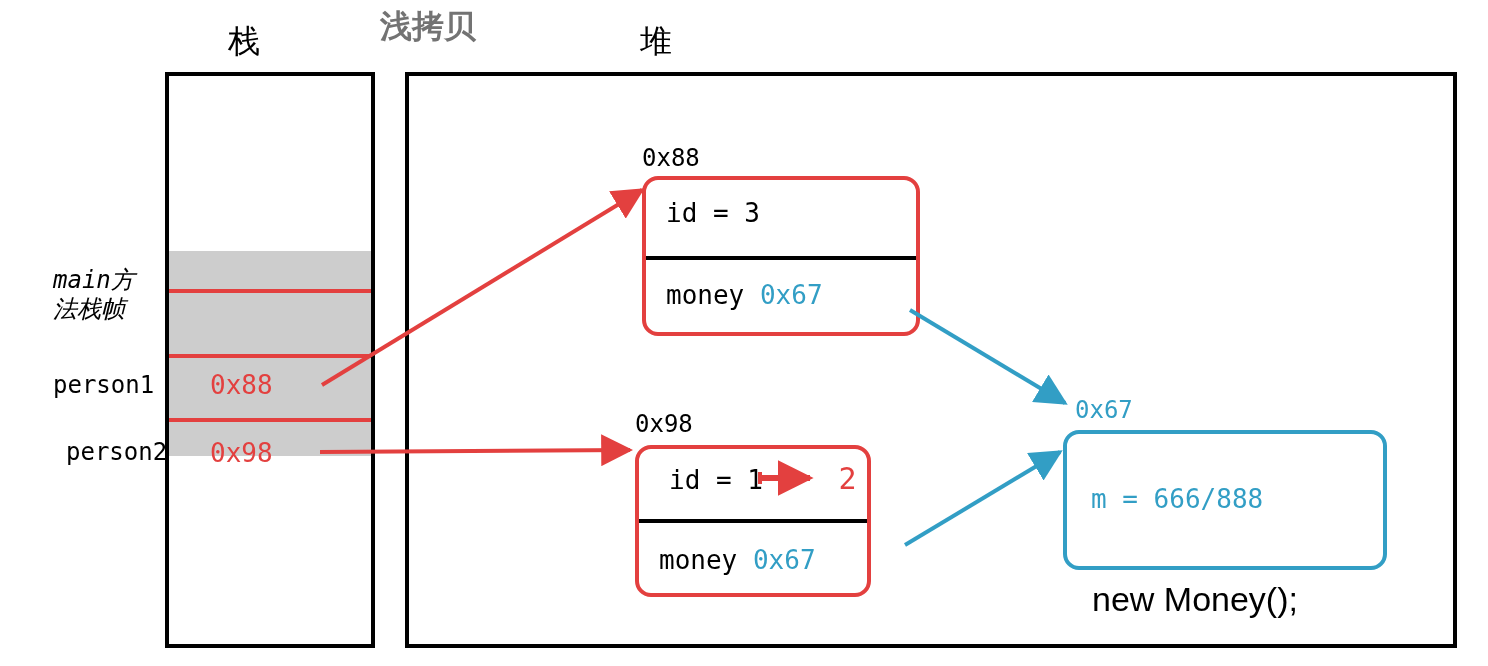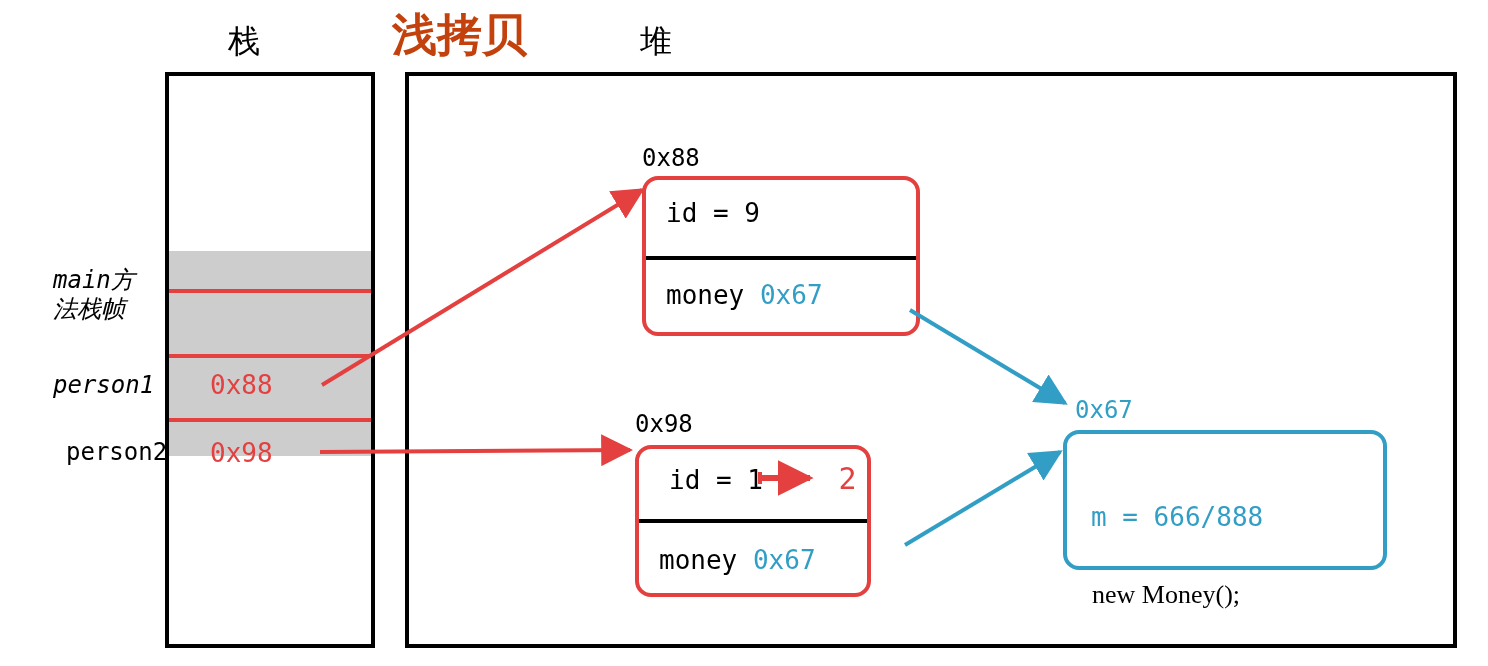--- a/index.html
+++ b/index.html
@@ -14,7 +14,7 @@
   }
   .abs { position: absolute; }
   .title-stack { left: 228px; top: 20px; font-size: 32px; }
-  .title-shallow { left: 392px; top: 5px; font-size: 45px; color: #c2410c; font-weight: bold; }
+  .title-shallow { left: 380px; top: 5px; font-size: 32px; color: #737373; font-weight: bold; }
   .title-heap { left: 640px; top: 20px; font-size: 32px; }
 
   .stack-box {

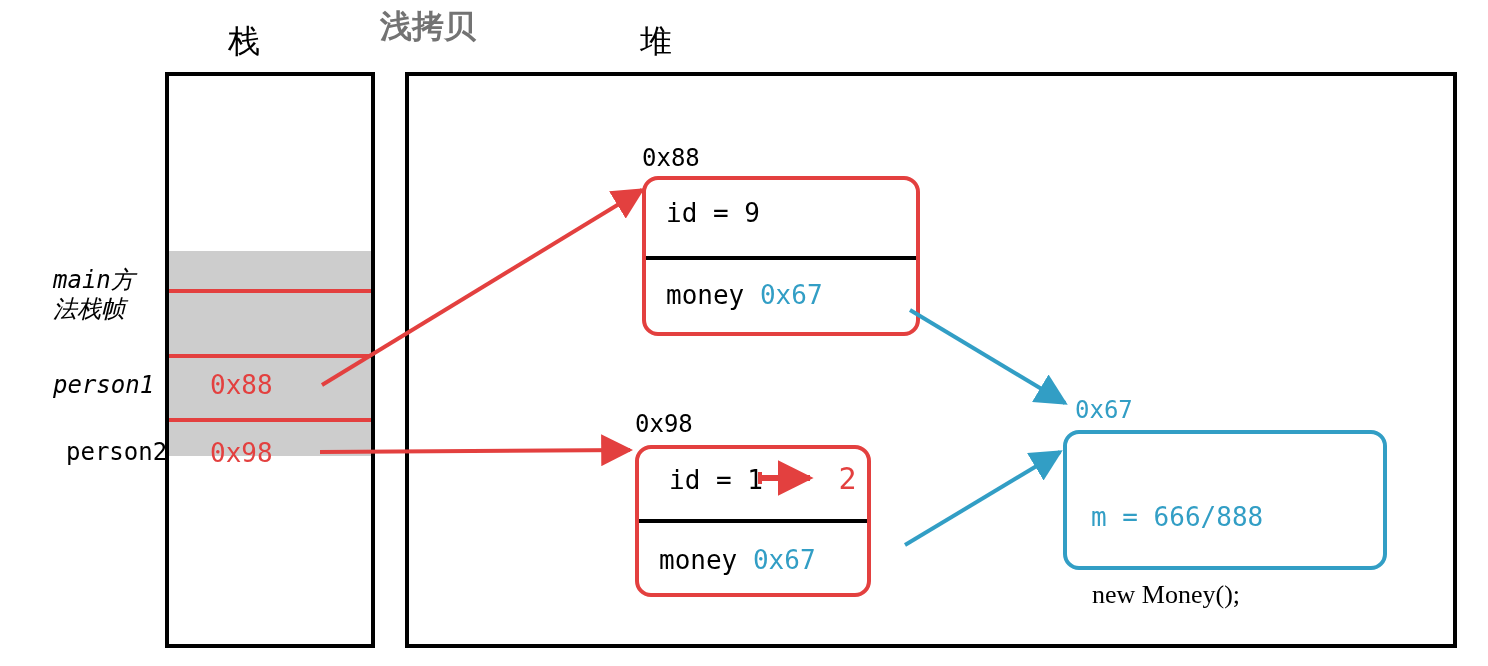--- a/index.html
+++ b/index.html
@@ -120,7 +120,7 @@
 
 <div class="abs lbl-0x88">0x88</div>
 <div class="obj-box obj-red obj1">
-  <div class="txt-id1">id = 9</div>
+  <div class="txt-id1">id = 3</div>
   <div class="obj-divider" style="top:76px;"></div>
   <div class="txt-money1">
     <span>money</span>

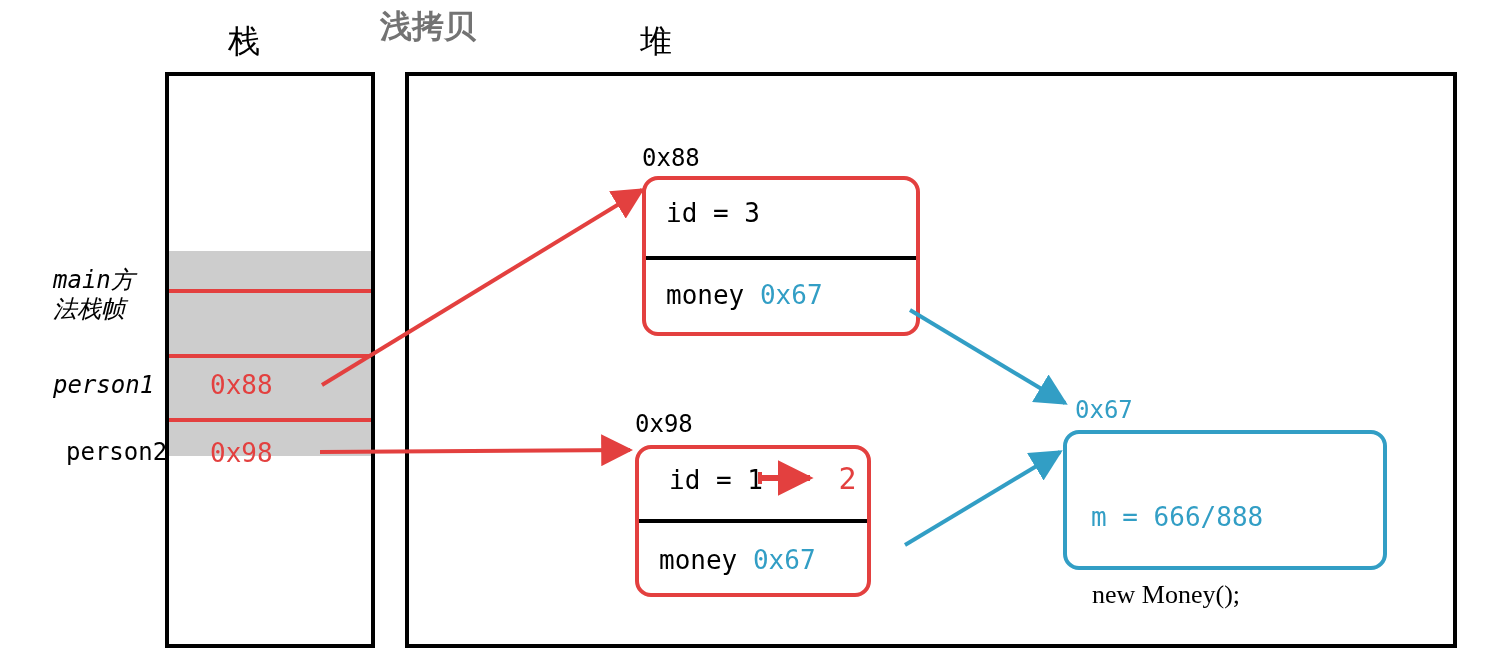--- a/index.html
+++ b/index.html
@@ -39,7 +39,7 @@
   .d3 { top: 342px; }
 
   .lbl-main { left: 53px; top: 266px; line-height: 1.2; font-style: italic; }
-  .lbl-person1 { left: 53px; top: 371px; font-style: italic; }
+  .lbl-person1 { left: 53px; top: 371px; }
   .lbl-person2 { left: 66px; top: 438px; }
 
   .val-0x88 { left: 210px; top: 370px; color: #e3403f; font-family: monospace; font-size: 26px; }

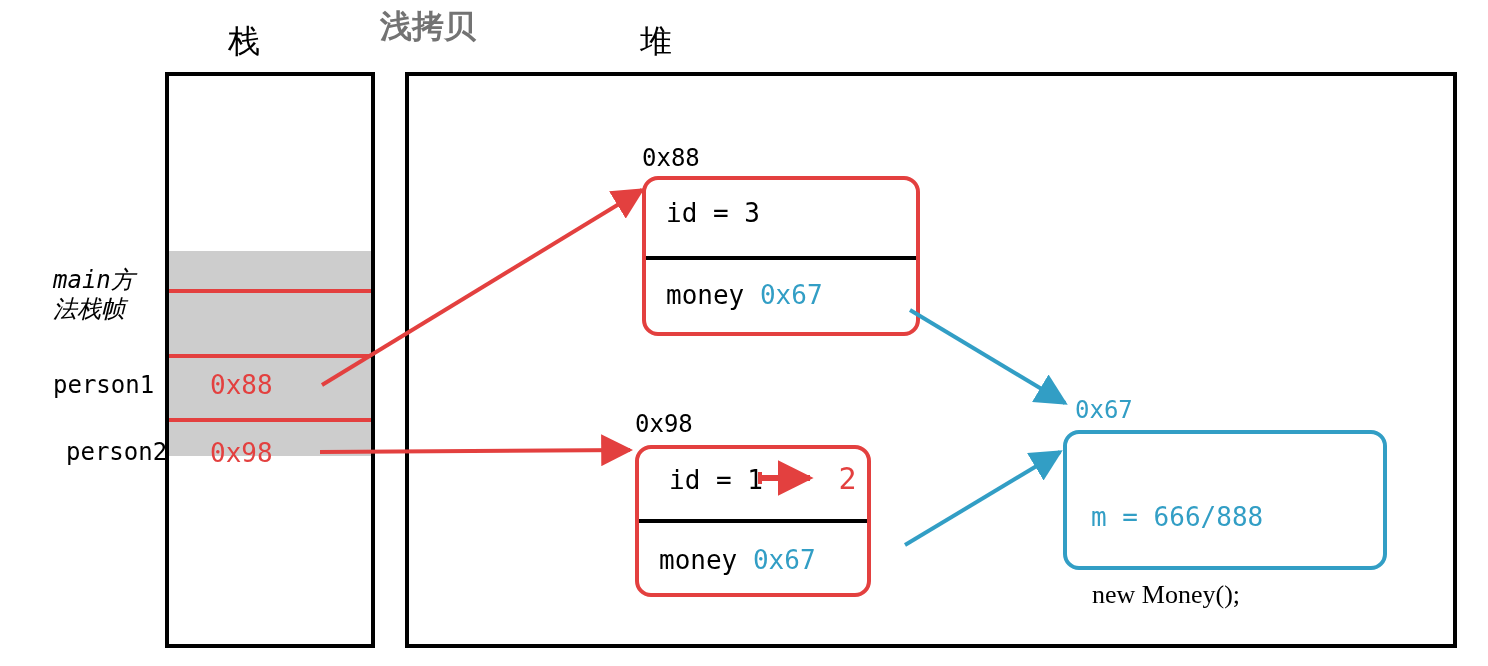--- a/index.html
+++ b/index.html
@@ -84,7 +84,7 @@
   .txt-id2-new { color: #e3403f; font-size: 30px; margin-left: 60px; }
   .txt-money2 { position:absolute; left: 20px; top: 96px; font-family: monospace; font-size: 26px; }
 
-  .txt-m { position:absolute; left: 24px; top: 50px; font-family: monospace; font-size: 26px; color: #329ec5; margin-top: 18px; }
+  .txt-m { position:absolute; left: 24px; top: 50px; font-family: monospace; font-size: 26px; color: #329ec5; }
   .lbl-newmoney { left: 1092px; top: 580px; font-family: Liberation Serif, serif; font-size: 26px; }
 
   .svg-overlay {

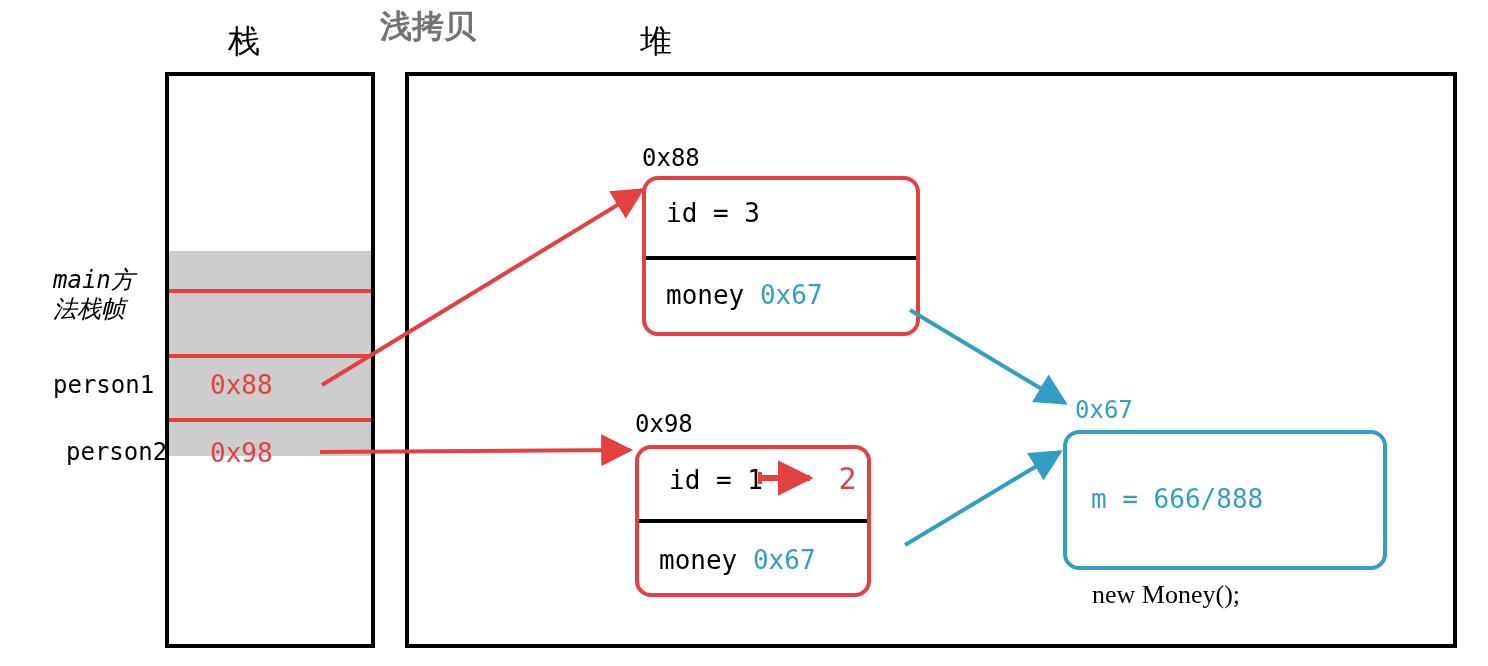--- a/index.html
+++ b/index.html
@@ -85,7 +85,7 @@
   .txt-money2 { position:absolute; left: 20px; top: 96px; font-family: monospace; font-size: 26px; }
 
   .txt-m { position:absolute; left: 24px; top: 50px; font-family: monospace; font-size: 26px; color: #329ec5; }
-  .lbl-newmoney { left: 1092px; top: 580px; font-family: Liberation Serif, serif; font-size: 26px; }
+  .lbl-newmoney { left: 1092px; top: 580px; font-family: Liberation Sans, sans-serif; font-size: 34px; }
 
   .svg-overlay {
     position: absolute;

